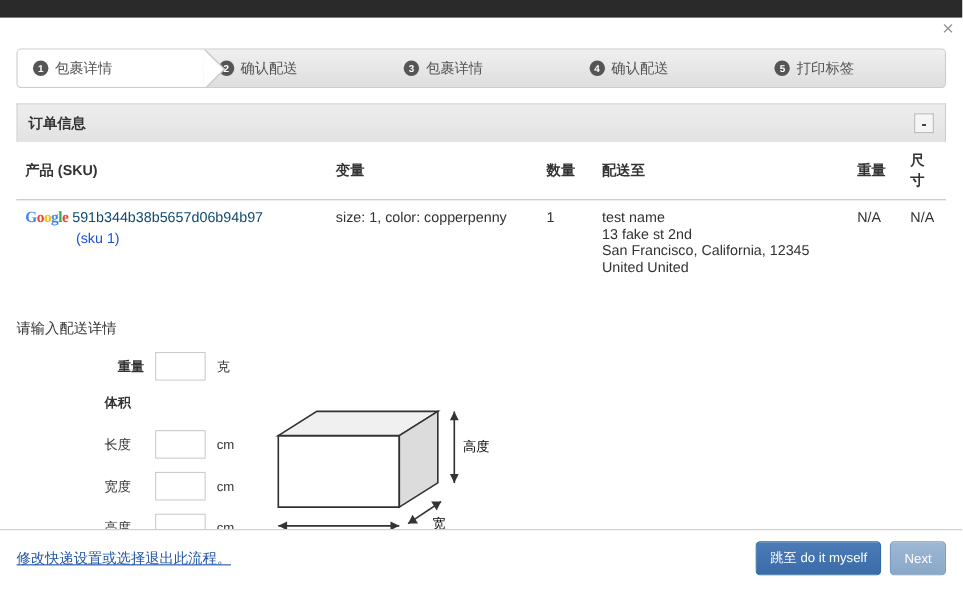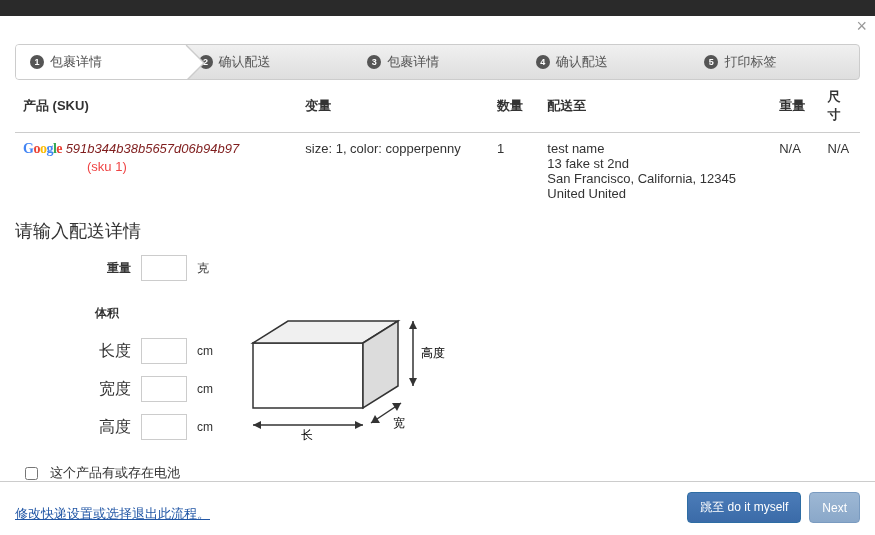--- a/index.html
+++ b/index.html
@@ -79,6 +79,10 @@
     </div>
   </div>
 
+  <div class="section-header">
+    <span class="section-title">订单信息</span>
+    <span class="collapse-btn">-</span>
+  </div>
 
   <table class="data">
     <thead>

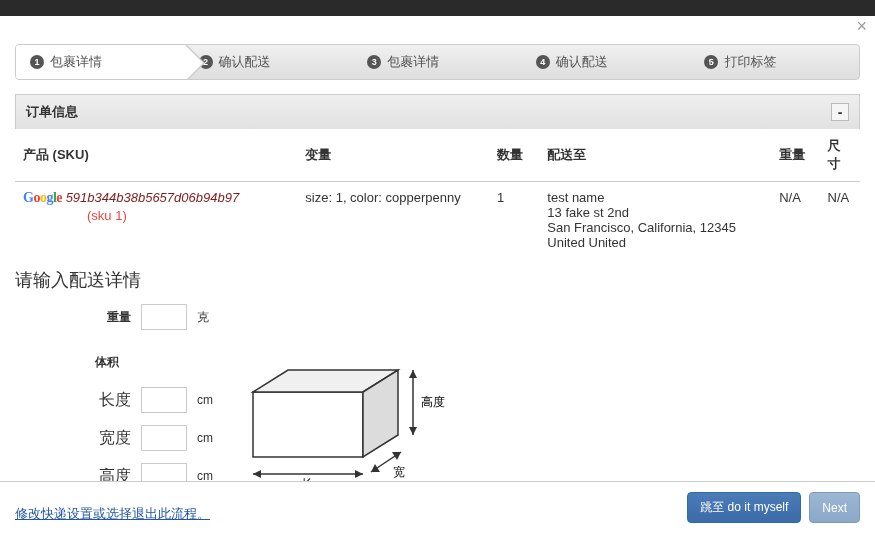--- a/index.html
+++ b/index.html
@@ -19,7 +19,7 @@
     table.data { width: 100%; border-collapse: collapse; }
     table.data th { text-align: left; font-weight: bold; padding: 8px 8px; border-bottom: 1px solid #ccc; font-size: 13px; }
     table.data td { padding: 8px 8px; vertical-align: top; font-size: 13px; }
-    .sku-link { color: #7f1d1d; text-decoration: none; font-style: italic; }
+    .sku-link { color: #0c4a6e; text-decoration: none; }
     .glogo { font-family: Georgia, serif; font-size: 14px; letter-spacing: -0.5px; font-weight: bold; }
     .g1 { color: #4285F4; } .g2 { color: #EA4335; } .g3 { color: #FBBC05; } .g4 { color: #4285F4; } .g5 { color: #34A853; } .g6 { color: #EA4335; }
     .sku-sub { color: #ef4444; display: block; margin-top: 2px; margin-left: 64px; }

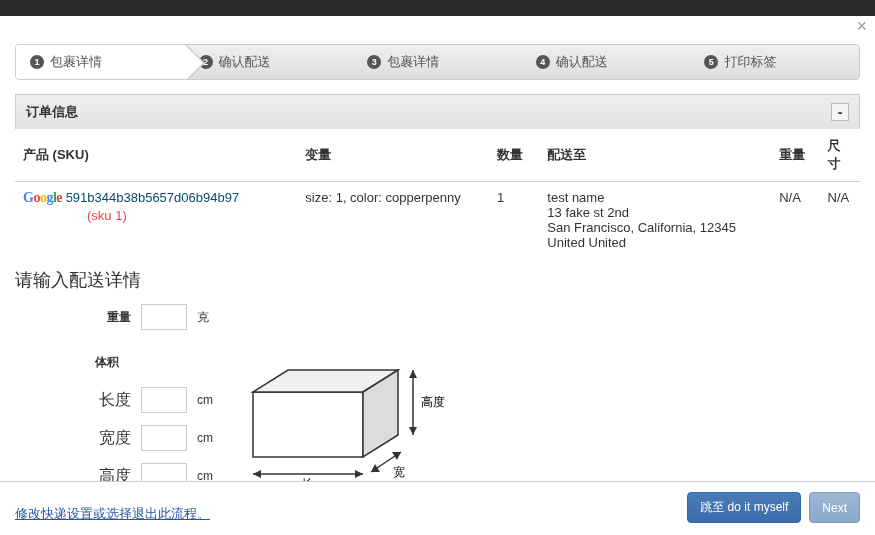--- a/index.html
+++ b/index.html
@@ -22,7 +22,7 @@
     .sku-link { color: #0c4a6e; text-decoration: none; }
     .glogo { font-family: Georgia, serif; font-size: 14px; letter-spacing: -0.5px; font-weight: bold; }
     .g1 { color: #4285F4; } .g2 { color: #EA4335; } .g3 { color: #FBBC05; } .g4 { color: #4285F4; } .g5 { color: #34A853; } .g6 { color: #EA4335; }
-    .sku-sub { color: #ef4444; display: block; margin-top: 2px; margin-left: 64px; }
+    .sku-sub { color: #1d4ed8; display: block; margin-top: 2px; margin-left: 46px; }
     .details-prompt { margin-top: 10px; font-size: 18px; }
     .weight-row { display: flex; align-items: center; gap: 10px; margin-top: 12px; margin-left: 80px; }
     .weight-row .lbl { font-weight: bold; font-size: 12px; width: 36px; text-align: right; }

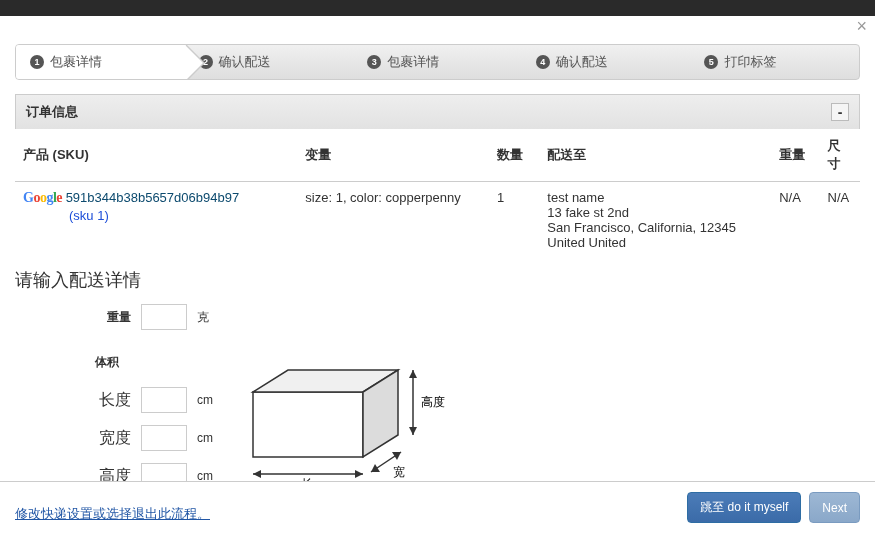--- a/index.html
+++ b/index.html
@@ -23,7 +23,7 @@
     .glogo { font-family: Georgia, serif; font-size: 14px; letter-spacing: -0.5px; font-weight: bold; }
     .g1 { color: #4285F4; } .g2 { color: #EA4335; } .g3 { color: #FBBC05; } .g4 { color: #4285F4; } .g5 { color: #34A853; } .g6 { color: #EA4335; }
     .sku-sub { color: #1d4ed8; display: block; margin-top: 2px; margin-left: 46px; }
-    .details-prompt { margin-top: 10px; font-size: 18px; }
+    .details-prompt { margin-top: 32px; font-size: 13px; }
     .weight-row { display: flex; align-items: center; gap: 10px; margin-top: 12px; margin-left: 80px; }
     .weight-row .lbl { font-weight: bold; font-size: 12px; width: 36px; text-align: right; }
     .weight-row input { width: 46px; height: 26px; border: 1px solid #ccc; padding: 2px 4px; }

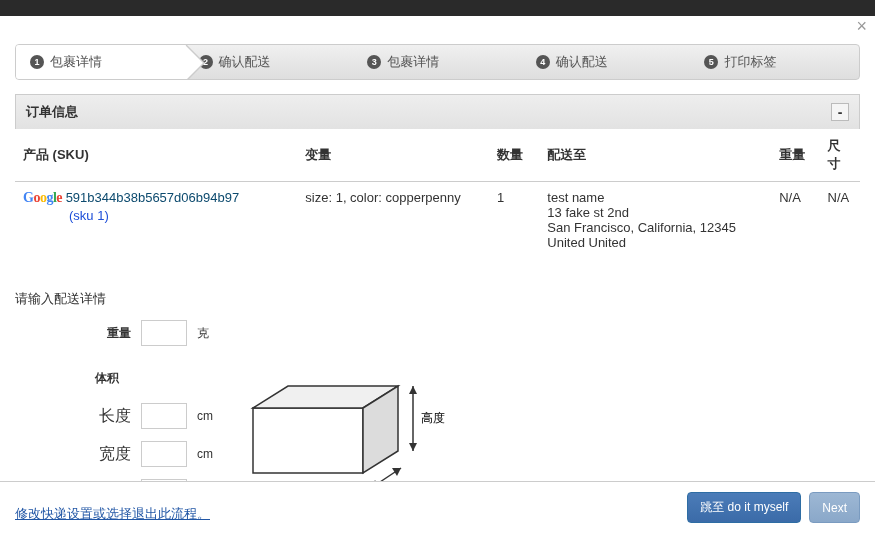--- a/index.html
+++ b/index.html
@@ -28,7 +28,7 @@
     .weight-row .lbl { font-weight: bold; font-size: 12px; width: 36px; text-align: right; }
     .weight-row input { width: 46px; height: 26px; border: 1px solid #ccc; padding: 2px 4px; }
     .unit { font-size: 12px; }
-    .volume-section { display: flex; gap: 30px; margin-left: 80px; margin-top: 24px; }
+    .volume-section { display: flex; gap: 30px; margin-left: 80px; margin-top: 12px; }
     .dims-col { display: flex; flex-direction: column; gap: 12px; }
     .vol-title { font-weight: bold; font-size: 12px; margin-bottom: 4px; margin-left: 0; }
     .dim-row { display: flex; align-items: center; gap: 10px; }

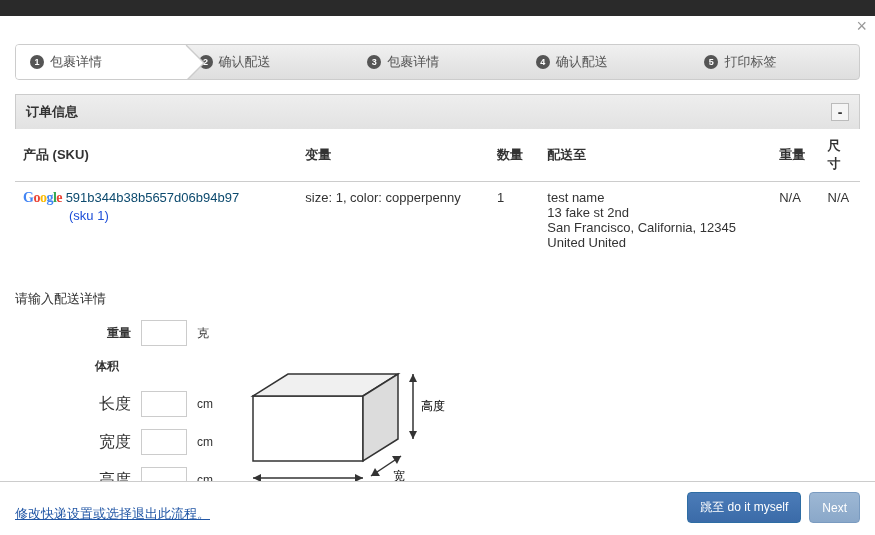--- a/index.html
+++ b/index.html
@@ -32,7 +32,7 @@
     .dims-col { display: flex; flex-direction: column; gap: 12px; }
     .vol-title { font-weight: bold; font-size: 12px; margin-bottom: 4px; margin-left: 0; }
     .dim-row { display: flex; align-items: center; gap: 10px; }
-    .dim-row .lbl { font-size: 16px; width: 36px; text-align: right; }
+    .dim-row .lbl { font-size: 12px; width: 36px; text-align: left; }
     .dim-row input { width: 46px; height: 26px; border: 1px solid #ccc; padding: 2px 4px; }
     .box-diagram { margin-top: 8px; }
     .checkbox-row { display: flex; align-items: center; gap: 12px; margin-top: 18px; margin-left: 10px; font-size: 13px; }

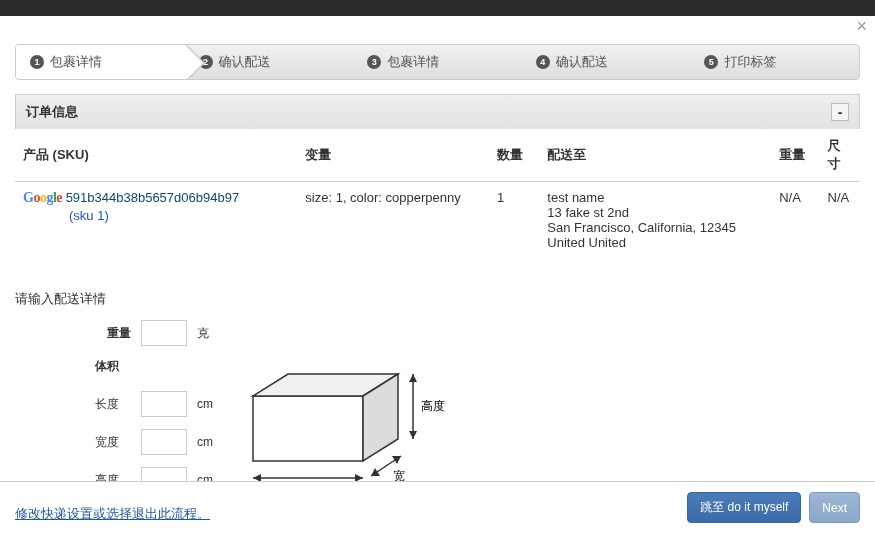--- a/index.html
+++ b/index.html
@@ -37,7 +37,7 @@
     .box-diagram { margin-top: 8px; }
     .checkbox-row { display: flex; align-items: center; gap: 12px; margin-top: 18px; margin-left: 10px; font-size: 13px; }
     .checkbox-row input { width: 13px; height: 13px; }
-    .footer { position: absolute; bottom: 0; left: 0; right: 0; display: flex; align-items: flex-end; justify-content: space-between; padding: 10px 15px 12px; border-top: 1px solid #ccc; background: #fff; }
+    .footer { position: absolute; bottom: 0; left: 0; right: 0; display: flex; align-items: center; justify-content: space-between; padding: 10px 15px 12px; border-top: 1px solid #ccc; background: #fff; }
     .footer .link { color: #2156a5; text-decoration: underline; font-size: 13px; }
     .footer-btns { display: flex; gap: 8px; }
     .btn { padding: 6px 12px; border-radius: 4px; border: 1px solid #2e6da4; background: linear-gradient(#4b7cb8, #3b6ba8); color: #fff; font-size: 12px; cursor: pointer; }

